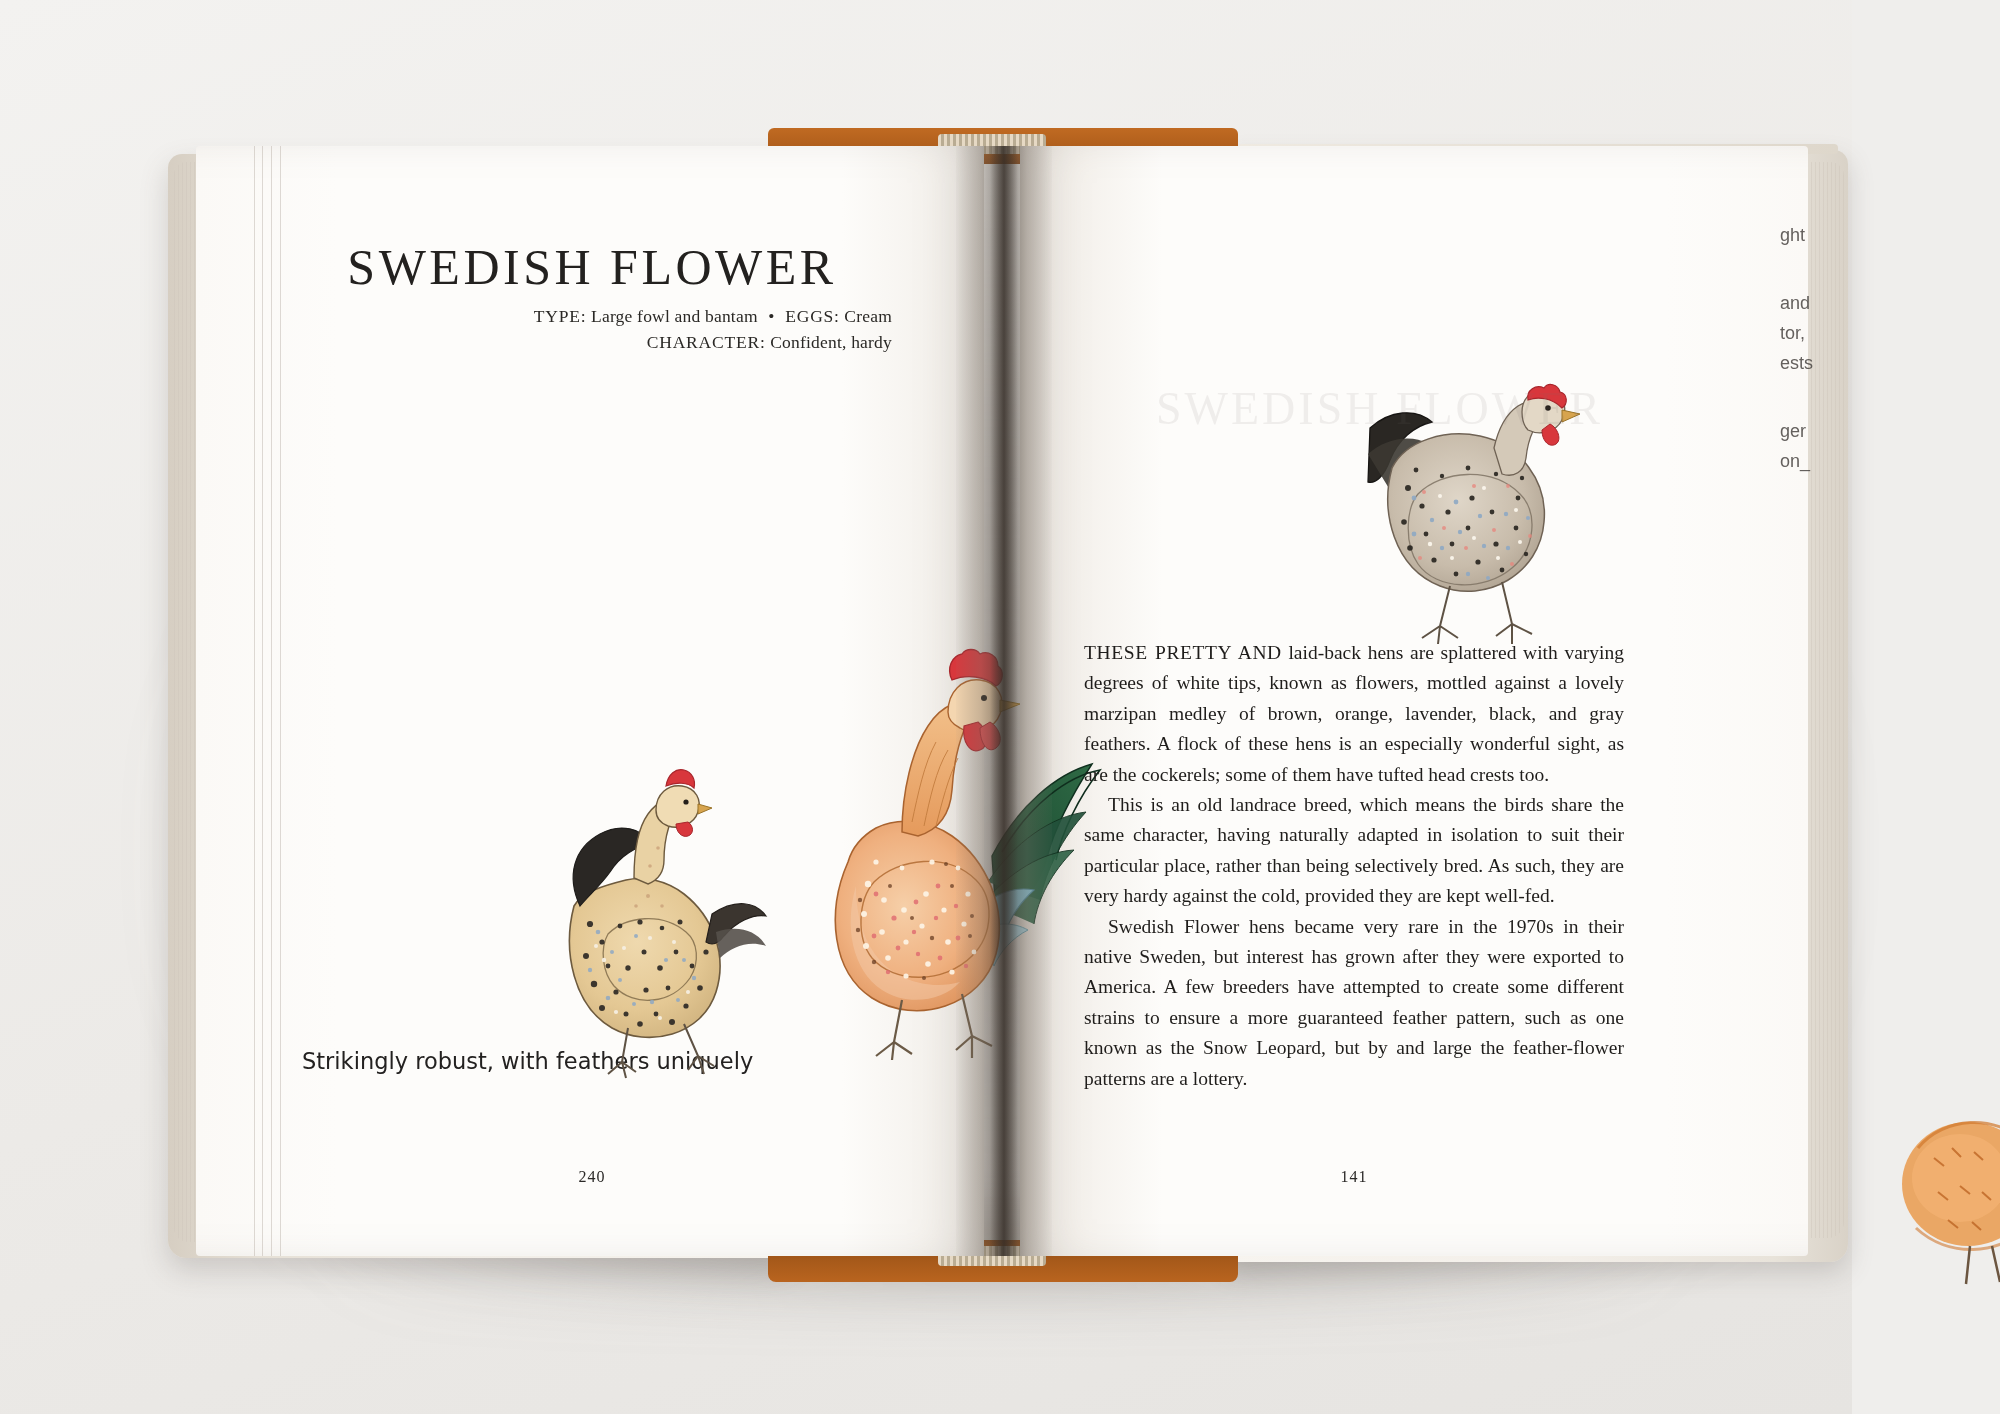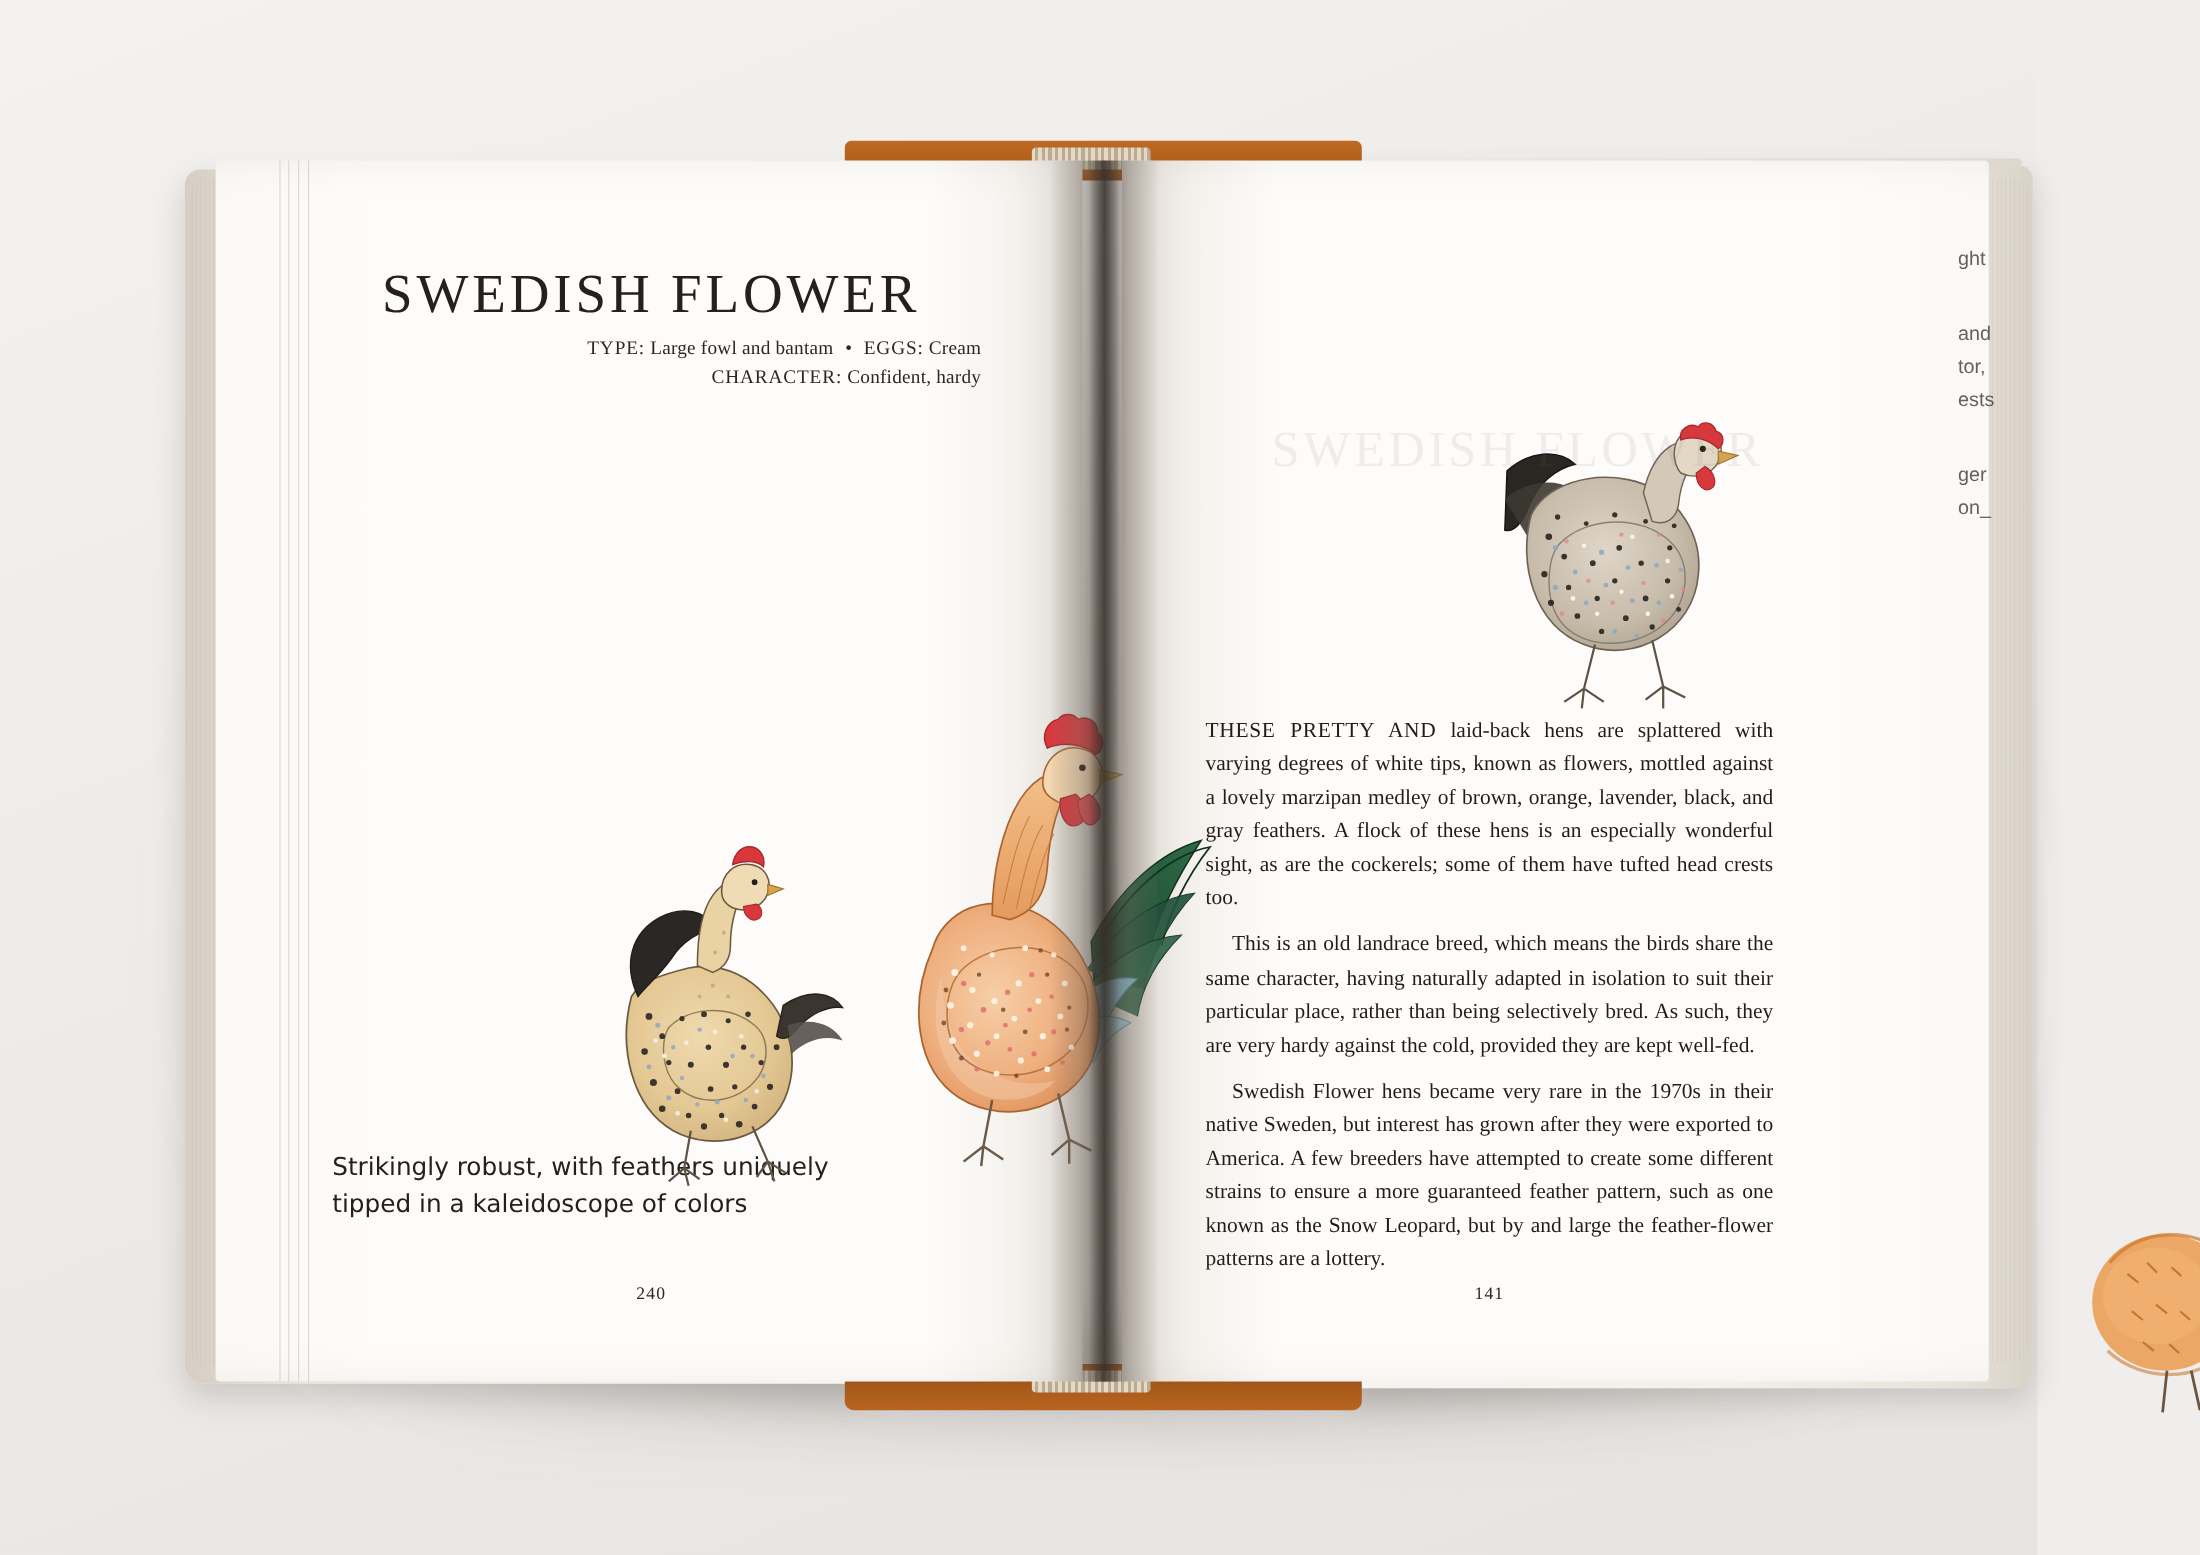--- a/index.html
+++ b/index.html
@@ -275,7 +275,7 @@
     text-align: justify;
     hyphens: auto;
   }
-  .body-text p { margin: 12px; text-indent: 24px; }
+  .body-text p { margin: 0; text-indent: 24px; }
   .body-text p:first-child { text-indent: 0; }
   .smallcaps { font-variant: small-caps; letter-spacing: .6px; }
   .folio-r {

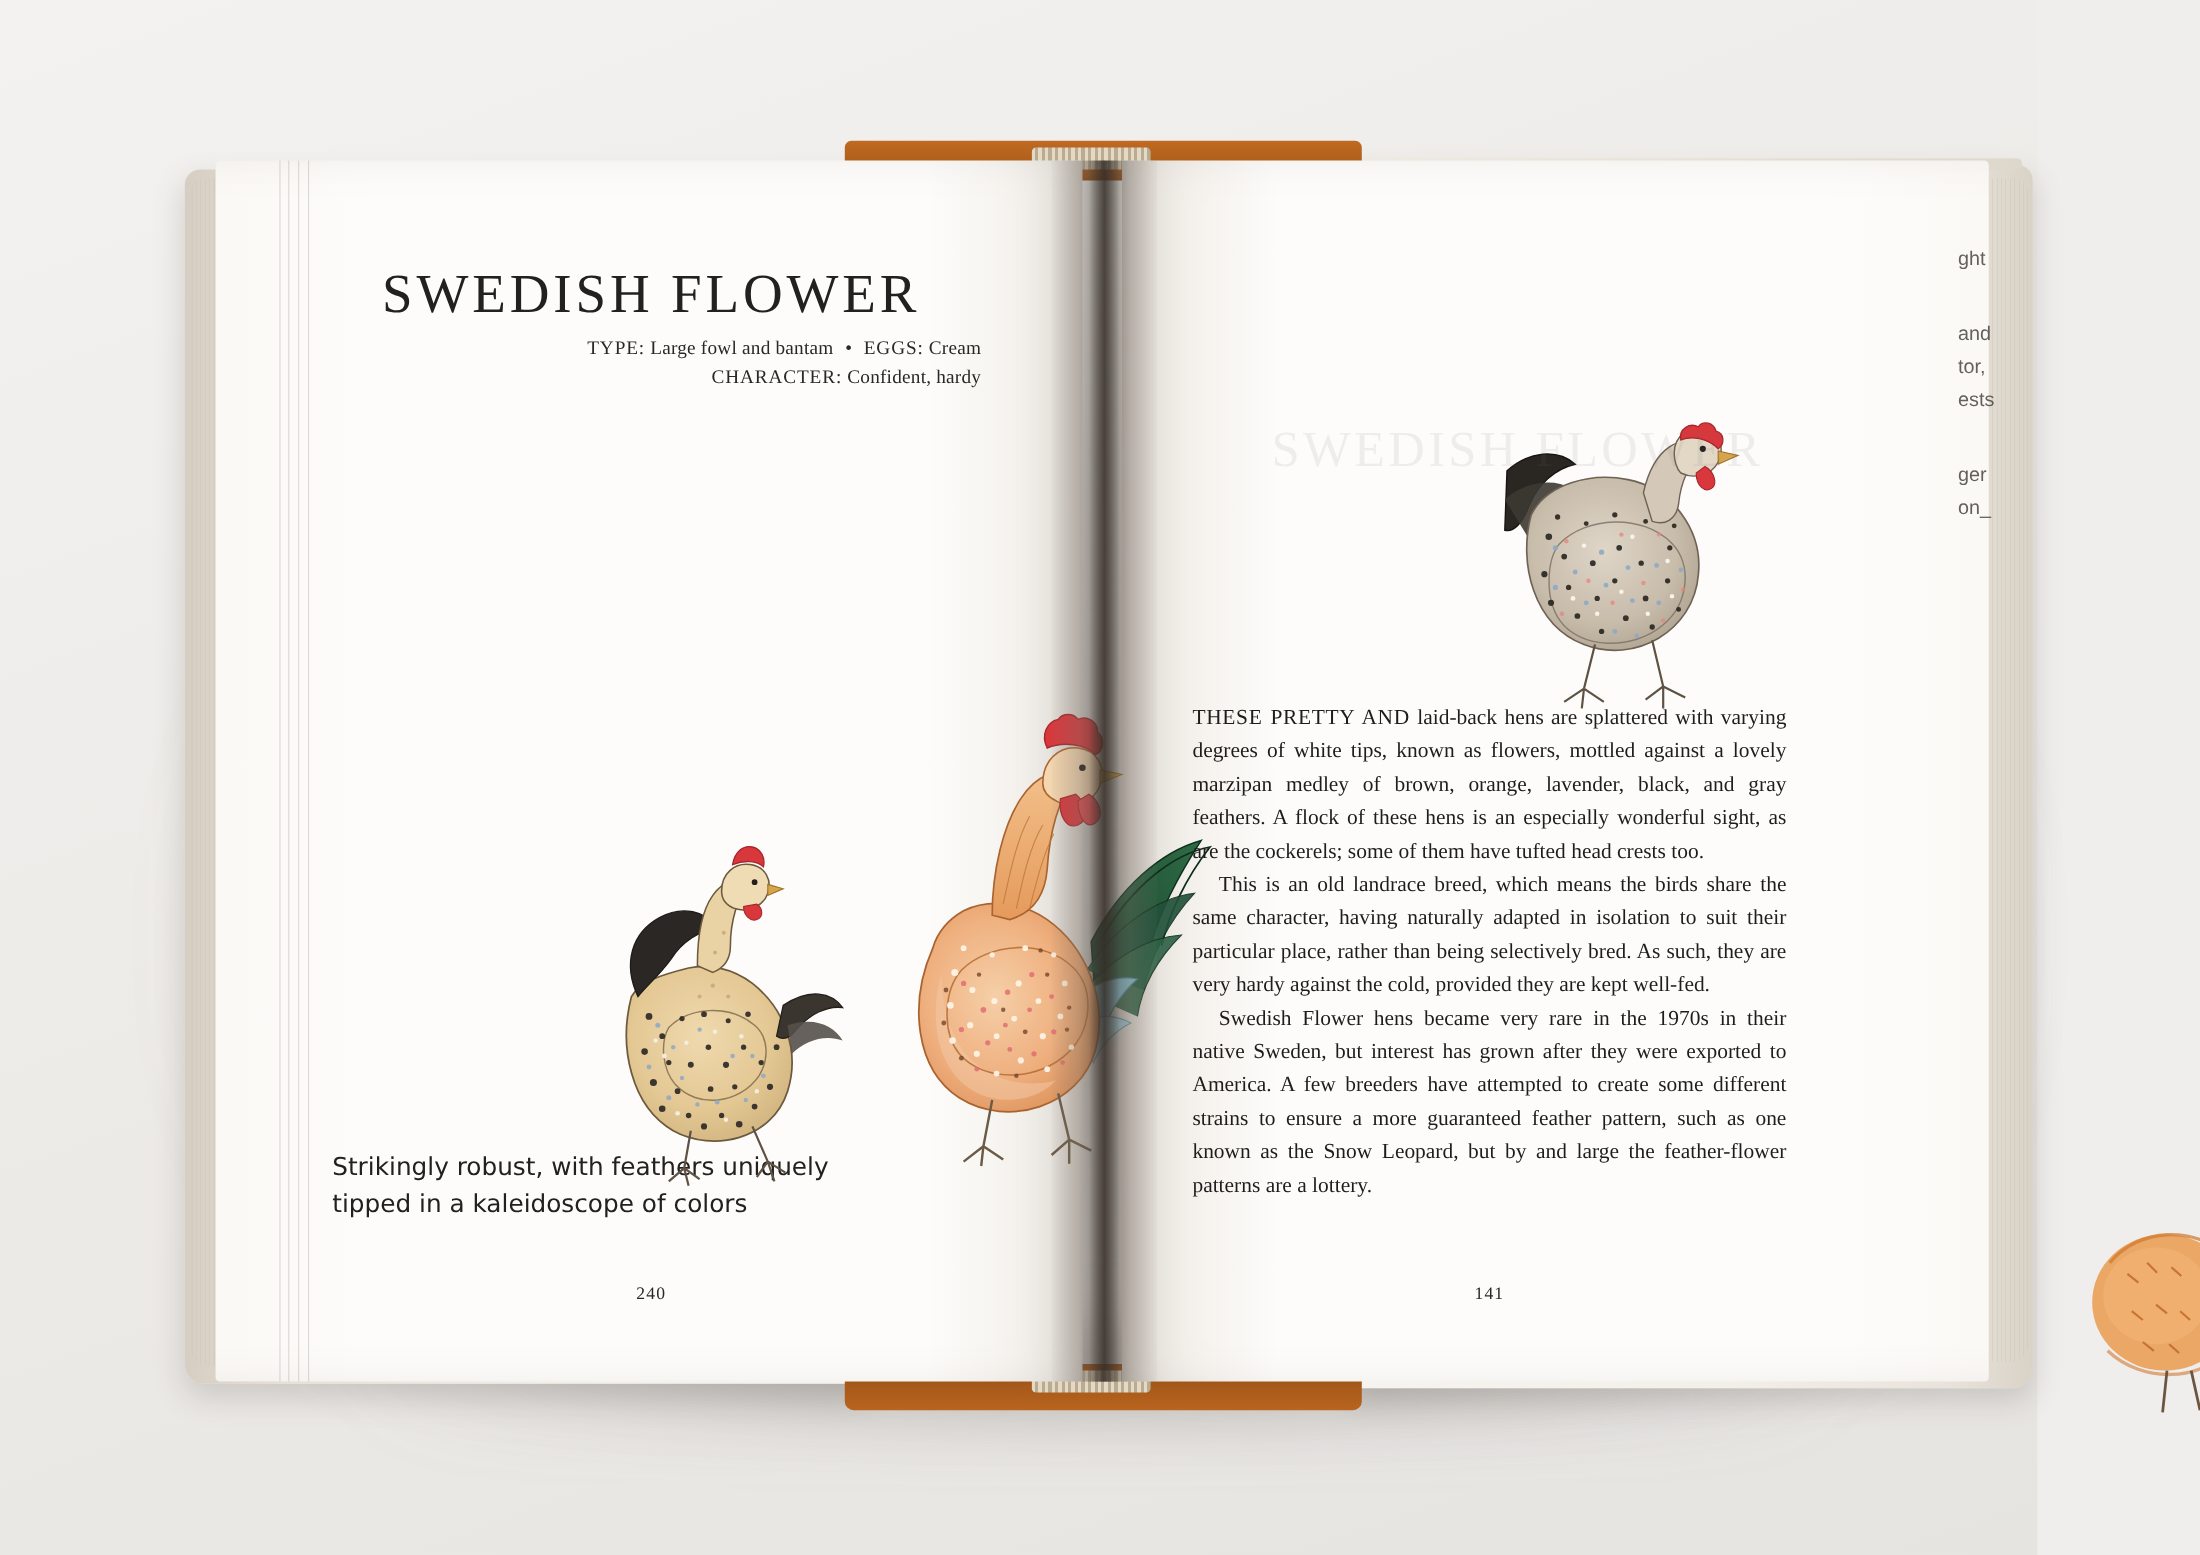--- a/index.html
+++ b/index.html
@@ -399,7 +399,6 @@
 
         <div class="caption">
           <div>Strikingly robust, with feathers uniquely</div>
-          <div>tipped in a kaleidoscope of colors</div>
         </div>
 
         <div class="folio">240</div>

